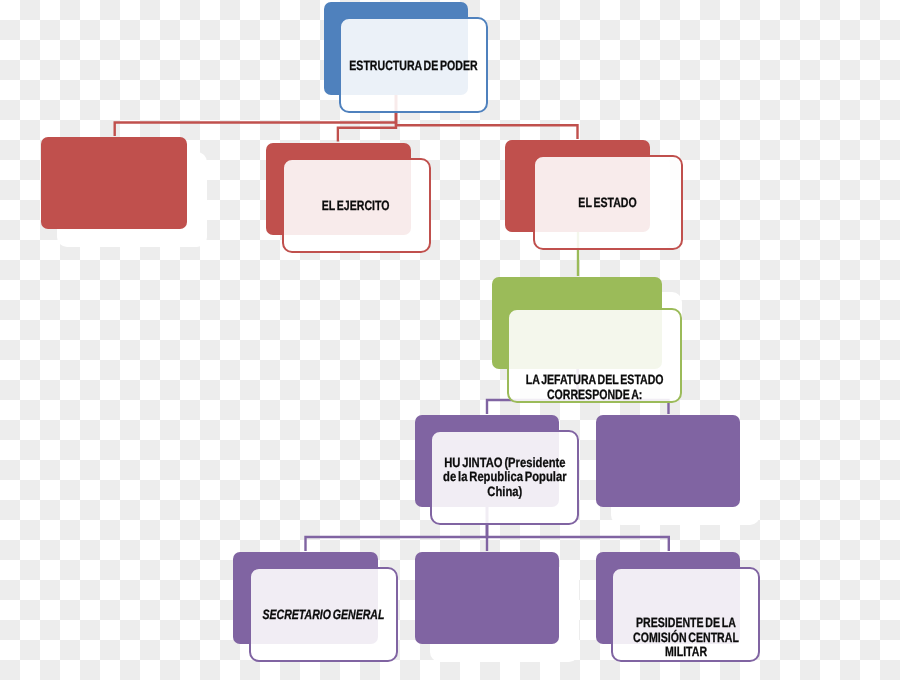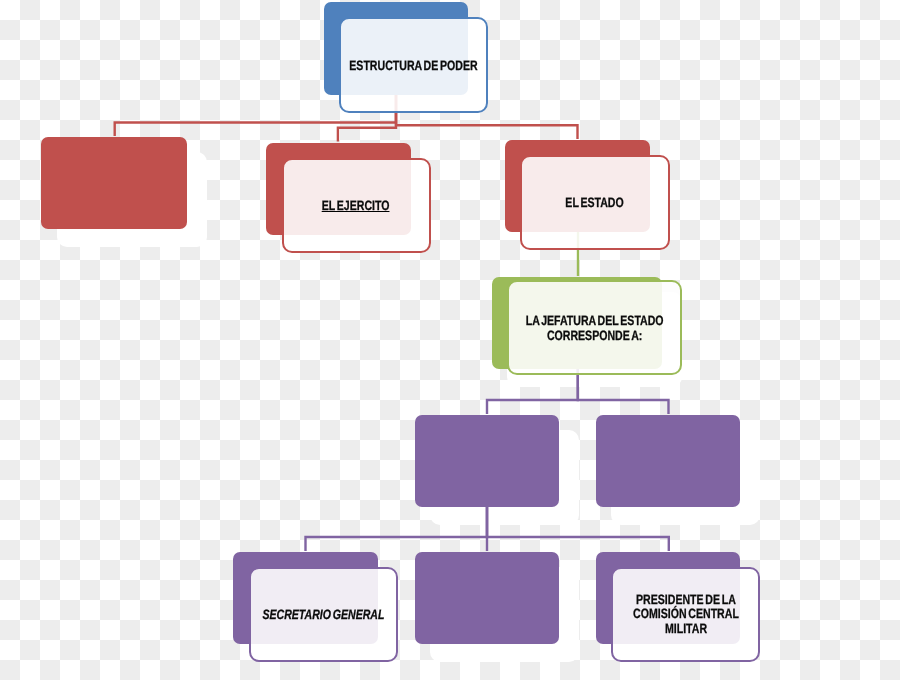--- a/index.html
+++ b/index.html
@@ -73,7 +73,7 @@
     <div class="card" style="left: 339px; top: 17px; width: 149px; height: 96px; border: 2px solid rgb(79, 129, 189); background: rgba(255, 255, 255, 0.886); padding: 0px 8px;">
       <div class="lbl" style="color: rgb(11, 11, 11); font-size: 13.6px; line-height: 14px; transform: translateZ(0px) translateY(0.8px) scaleX(0.778);">ESTRUCTURA DE PODER</div>
       </div>
-    <div class="card" style="left: 281.5px; top: 158px; width: 149px; height: 95px; border: 2px solid rgb(192, 80, 77); background: rgba(255, 255, 255, 0.886); padding: 0px 8px; text-decoration: underline;">
+    <div class="card" style="left: 281.5px; top: 158px; width: 149px; height: 95px; border: 2px solid rgb(192, 80, 77); background: rgba(255, 255, 255, 0.886); padding: 0px 8px;">
       <div class="lbl" style="color: rgb(11, 11, 11); font-size: 13.6px; line-height: 13.9px; transform: translateZ(0px) translateY(0px) scaleX(0.778);">EL EJERCITO</div>
       </div>
     <div class="card" style="left: 520px; top: 155px; width: 150px; height: 95px; border: 2px solid rgb(192, 80, 77); background: rgba(255, 255, 255, 0.886); padding: 0px 8px;">

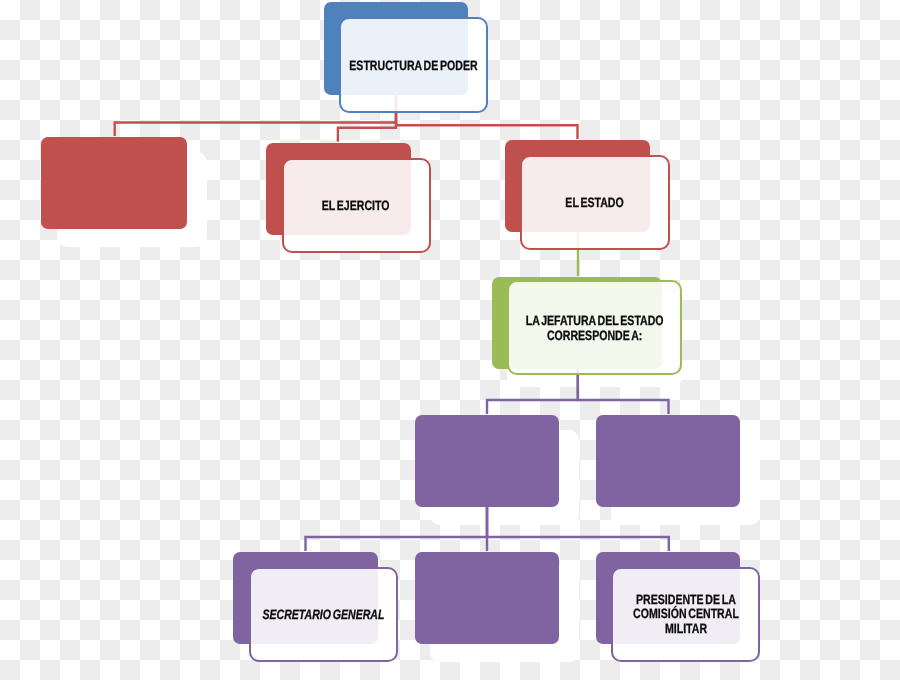--- a/index.html
+++ b/index.html
@@ -76,7 +76,7 @@
     <div class="card" style="left: 281.5px; top: 158px; width: 149px; height: 95px; border: 2px solid rgb(192, 80, 77); background: rgba(255, 255, 255, 0.886); padding: 0px 8px;">
       <div class="lbl" style="color: rgb(11, 11, 11); font-size: 13.6px; line-height: 13.9px; transform: translateZ(0px) translateY(0px) scaleX(0.778);">EL EJERCITO</div>
       </div>
-    <div class="card" style="left: 520px; top: 155px; width: 150px; height: 95px; border: 2px solid rgb(192, 80, 77); background: rgba(255, 255, 255, 0.886); padding: 0px 8px;">
+    <div class="card" style="left: 533px; top: 155px; width: 150px; height: 95px; border: 2px solid rgb(192, 80, 77); background: rgba(255, 255, 255, 0.886); padding: 0px 8px;">
       <div class="lbl" style="color: rgb(11, 11, 11); font-size: 13.6px; line-height: 13.9px; transform: translateZ(0px) translateY(0px) scaleX(0.778);">EL ESTADO</div>
       </div>
     <div class="card" style="left: 507px; top: 280px; width: 175px; height: 95px; border: 2px solid rgb(155, 187, 89); background: rgba(255, 255, 255, 0.886); padding: 0px 6px;">

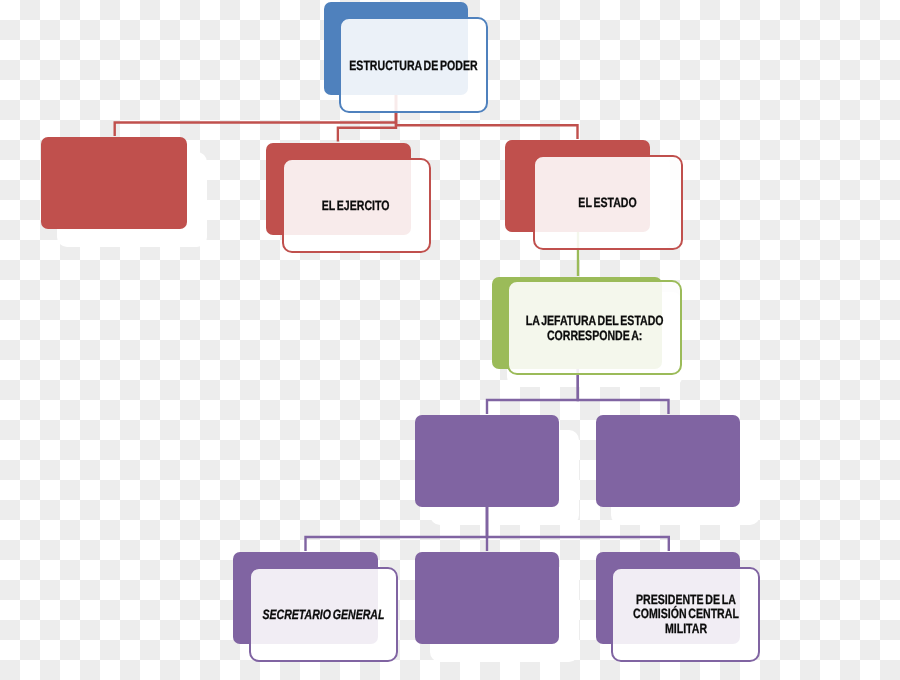--- a/index.html
+++ b/index.html
@@ -79,7 +79,7 @@
     <div class="card" style="left: 533px; top: 155px; width: 150px; height: 95px; border: 2px solid rgb(192, 80, 77); background: rgba(255, 255, 255, 0.886); padding: 0px 8px;">
       <div class="lbl" style="color: rgb(11, 11, 11); font-size: 13.6px; line-height: 13.9px; transform: translateZ(0px) translateY(0px) scaleX(0.778);">EL ESTADO</div>
       </div>
-    <div class="card" style="left: 507px; top: 280px; width: 175px; height: 95px; border: 2px solid rgb(155, 187, 89); background: rgba(255, 255, 255, 0.886); padding: 0px 6px;">
+    <div class="card" style="left: 507px; top: 308px; width: 175px; height: 95px; border: 2px solid rgb(155, 187, 89); background: rgba(255, 255, 255, 0.886); padding: 0px 6px; align-items: flex-end;">
       <div class="lbl" style="color: rgb(11, 11, 11); font-size: 13.6px; line-height: 14.5px; transform: translateZ(0px) translateY(0.8px) scaleX(0.778);">LA JEFATURA DEL ESTADO
 CORRESPONDE A:</div>
       </div>

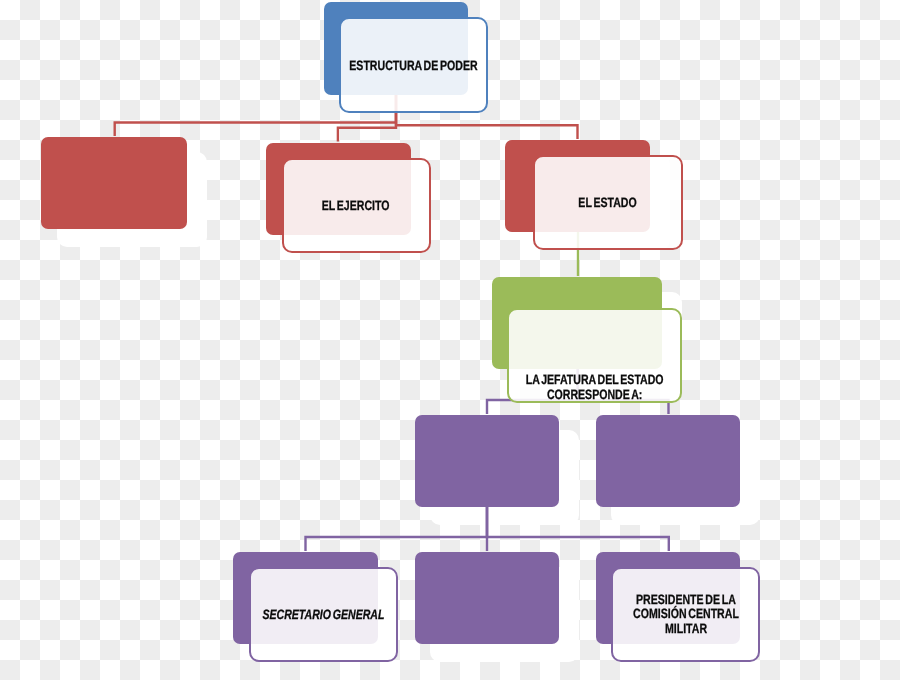--- a/index.html
+++ b/index.html
@@ -83,6 +83,11 @@
       <div class="lbl" style="color: rgb(11, 11, 11); font-size: 13.6px; line-height: 14.5px; transform: translateZ(0px) translateY(0.8px) scaleX(0.778);">LA JEFATURA DEL ESTADO
 CORRESPONDE A:</div>
       </div>
+    <div class="card" style="left: 430px; top: 430px; width: 149px; height: 95px; border: 2px solid rgb(128, 100, 162); background: rgba(255, 255, 255, 0.886); padding: 0px 5px;">
+      <div class="lbl" style="color: rgb(11, 11, 11); font-size: 13.6px; line-height: 14.2px; transform: translateZ(0px) translateY(0px) scaleX(0.825);">HU JINTAO (Presidente
+de la Republica Popular
+China)</div>
+      </div>
     <div class="card" style="left: 248.5px; top: 567px; width: 149px; height: 95px; border: 2px solid rgb(128, 100, 162); background: rgba(255, 255, 255, 0.886); padding: 0px 5px; font-style: italic;">
       <div class="lbl" style="color: rgb(11, 11, 11); font-size: 13.6px; line-height: 13.9px; transform: translateZ(0px) translateY(0px) scaleX(0.778);">SECRETARIO GENERAL</div>
       </div>

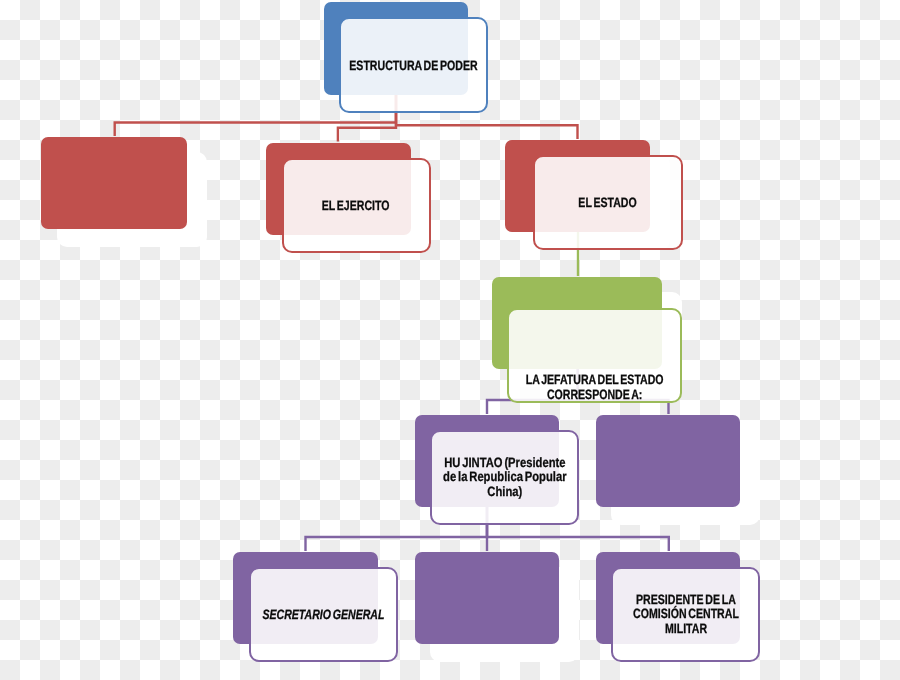--- a/index.html
+++ b/index.html
@@ -91,7 +91,7 @@
     <div class="card" style="left: 248.5px; top: 567px; width: 149px; height: 95px; border: 2px solid rgb(128, 100, 162); background: rgba(255, 255, 255, 0.886); padding: 0px 5px; font-style: italic;">
       <div class="lbl" style="color: rgb(11, 11, 11); font-size: 13.6px; line-height: 13.9px; transform: translateZ(0px) translateY(0px) scaleX(0.778);">SECRETARIO GENERAL</div>
       </div>
-    <div class="card" style="left: 611px; top: 567px; width: 149px; height: 95px; border: 2px solid rgb(128, 100, 162); background: rgba(255, 255, 255, 0.886); padding: 0px 6px;">
+    <div class="card" style="left: 611px; top: 567px; width: 149px; height: 95px; border: 2px solid rgb(128, 100, 162); background: rgba(255, 255, 255, 0.886); padding: 0px 6px; align-items: flex-end;">
       <div class="lbl" style="color: rgb(11, 11, 11); font-size: 13.6px; line-height: 14.6px; transform: translateZ(0px) translateY(0px) scaleX(0.778);">PRESIDENTE DE LA
 COMISIÓN CENTRAL
 MILITAR</div>

